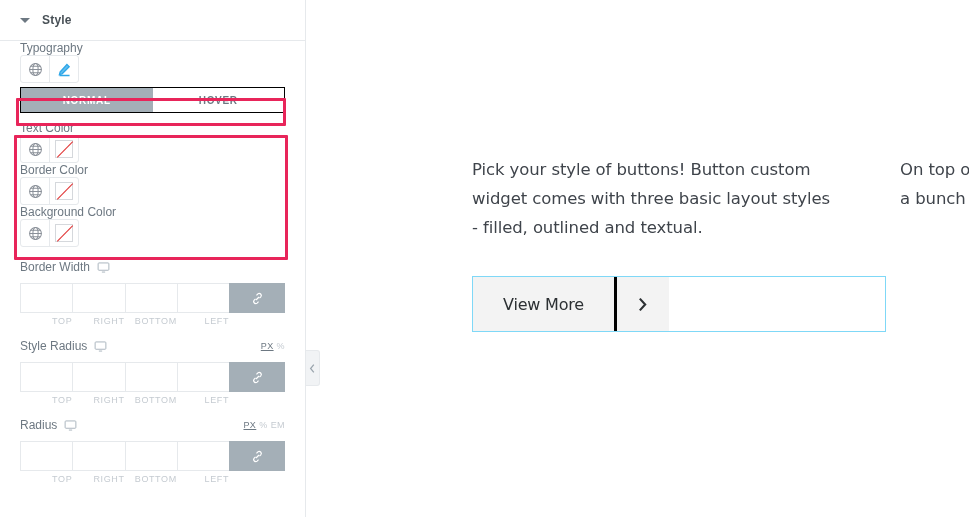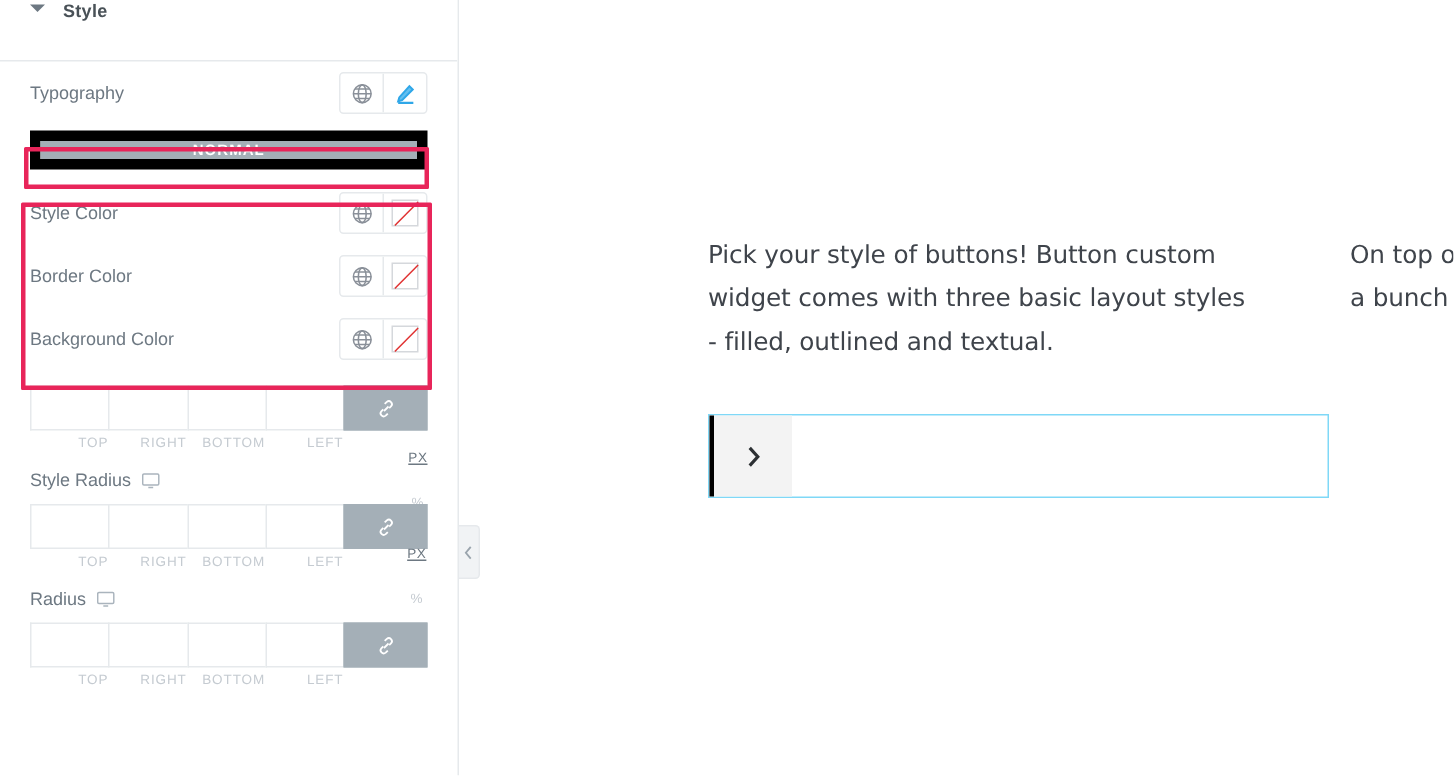--- a/index.html
+++ b/index.html
@@ -36,7 +36,7 @@
   .panel-section-header {
     height: 41px;
     display: flex;
-    align-items: flex-start;
+    align-items: center;
     padding: 0 20px;
     border-bottom: 1px solid #e6e9ec;
     box-sizing: border-box;

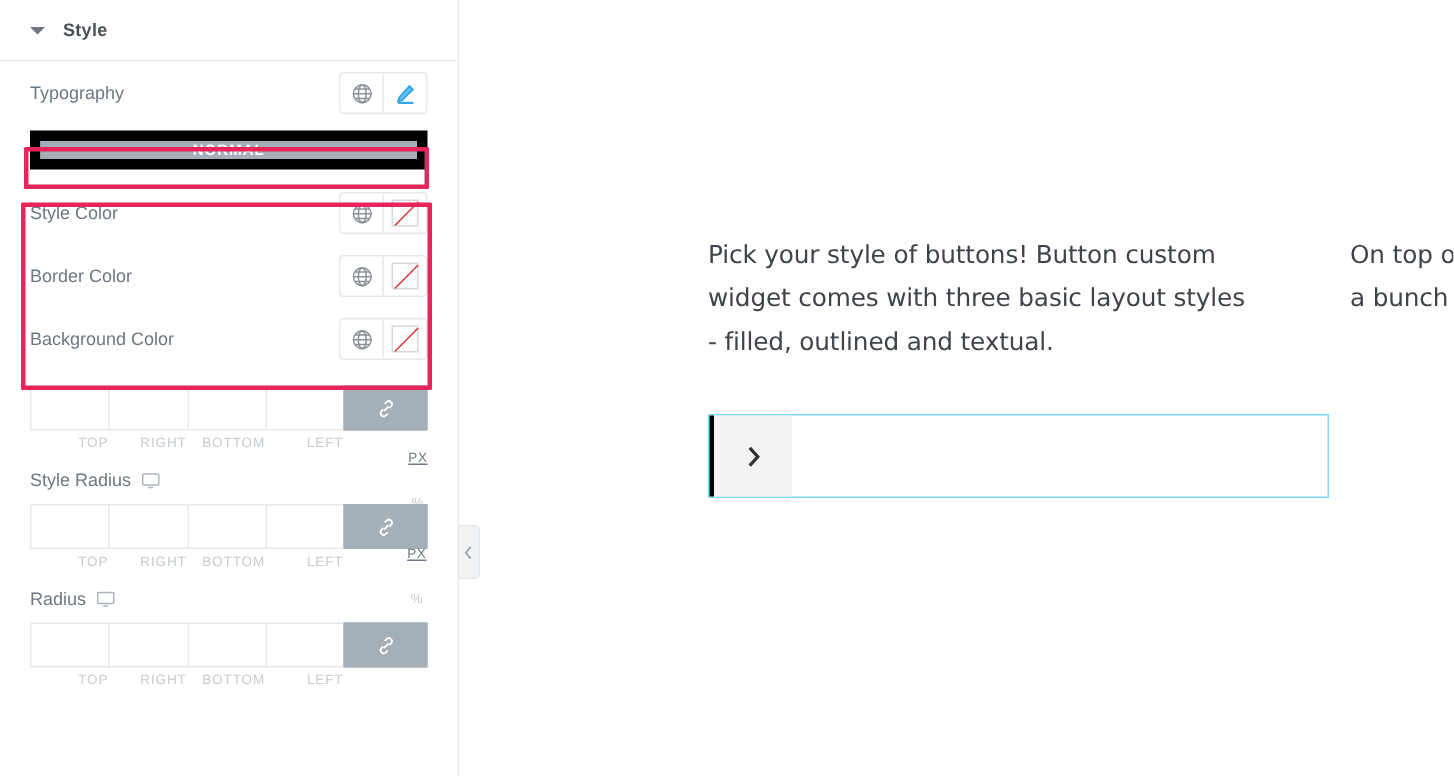--- a/index.html
+++ b/index.html
@@ -69,9 +69,10 @@
   
   .ctrl-row {
     display: flex;
-    align-items: center;
+    align-items: flex-start;
     justify-content: space-between;
     height: 42px;
+    flex-direction: column;
   }
   .ctrl-label {
     font-size: 12px;

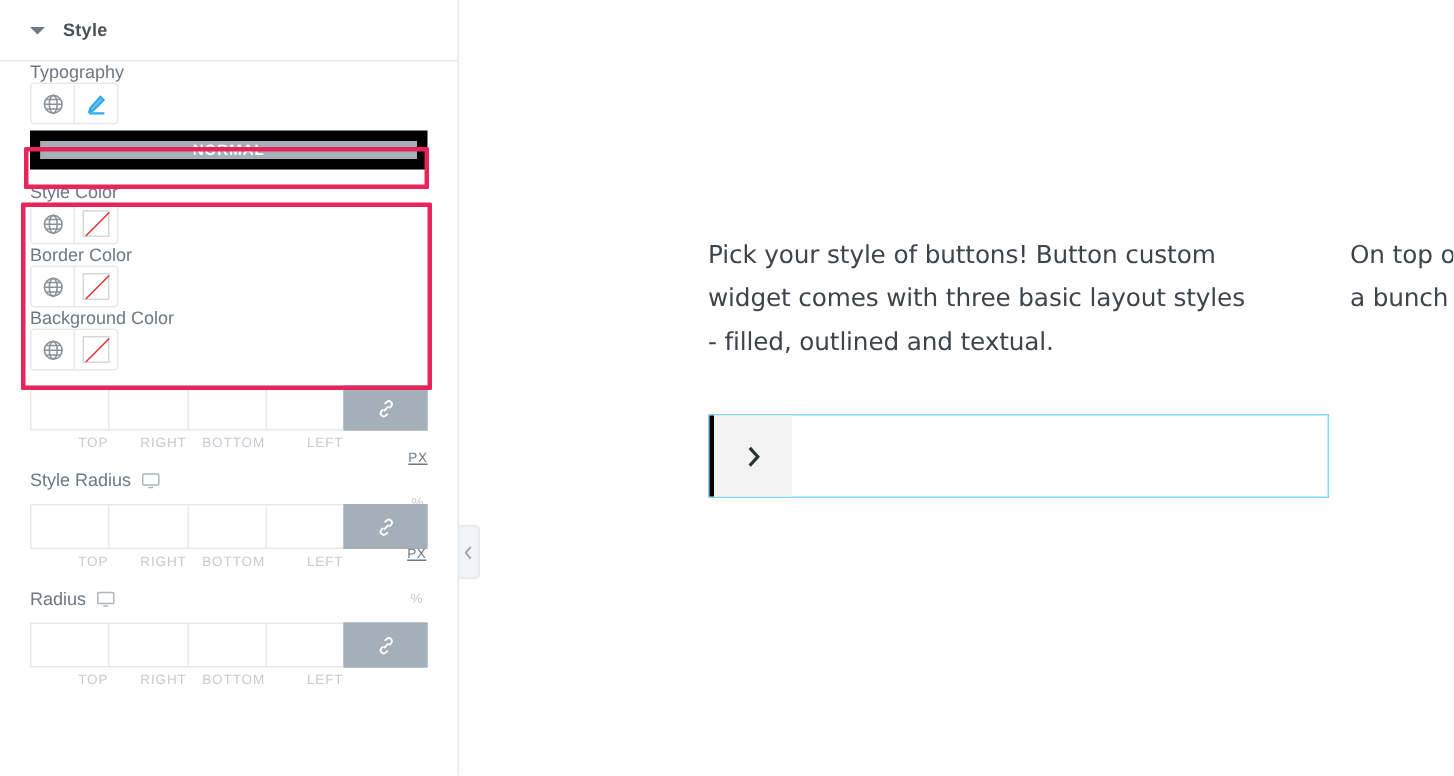--- a/index.html
+++ b/index.html
@@ -128,7 +128,7 @@
   .tabs {
     display: flex;
     height: 26px;
-    border: 7px solid #000000;
+    border: 1px solid #000000;
     box-sizing: border-box;
     background: #fff;
   }

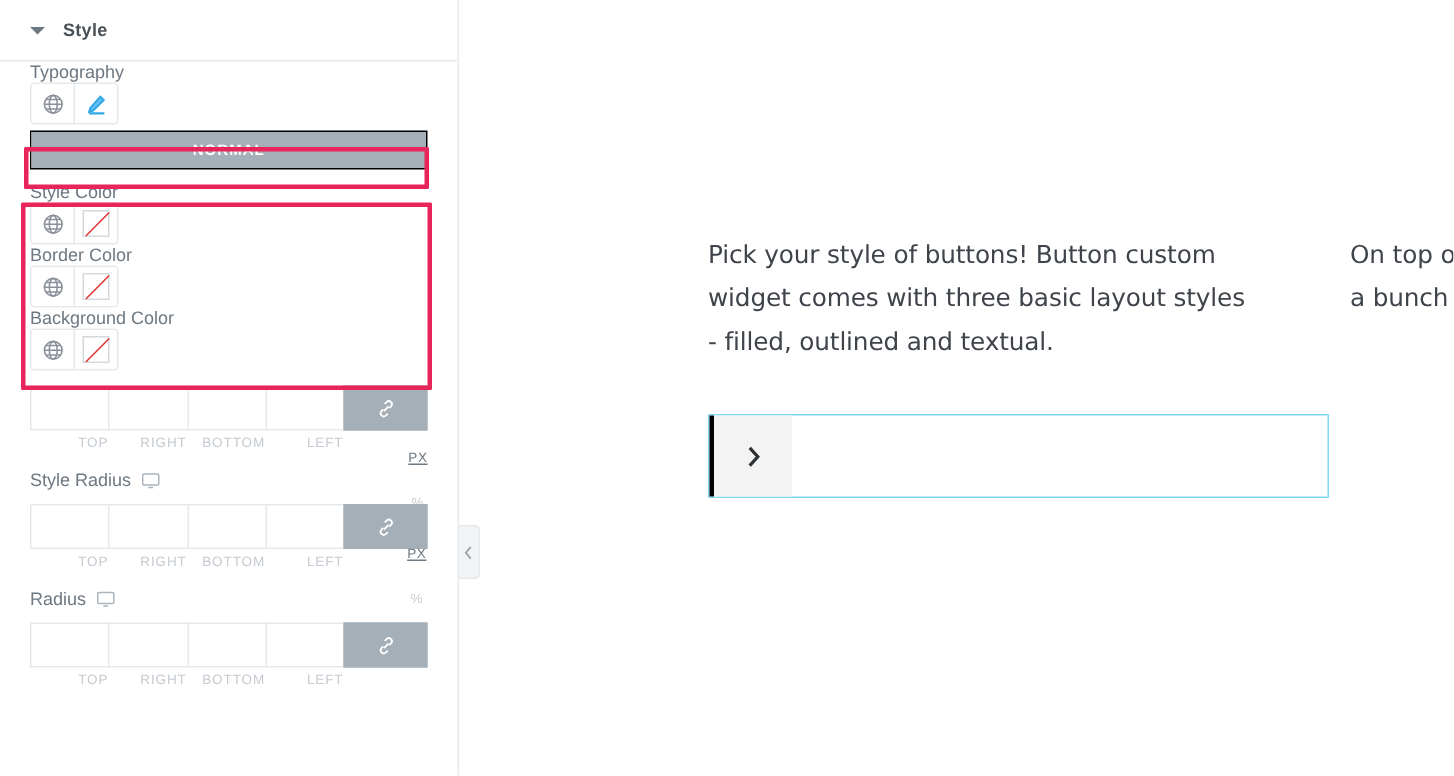--- a/index.html
+++ b/index.html
@@ -361,6 +361,7 @@
       <div class="tabs-wrap">
         <div class="tabs">
           <div class="tab active">NORMAL</div>
+          <div class="tab">HOVER</div>
         </div>
       </div>
 

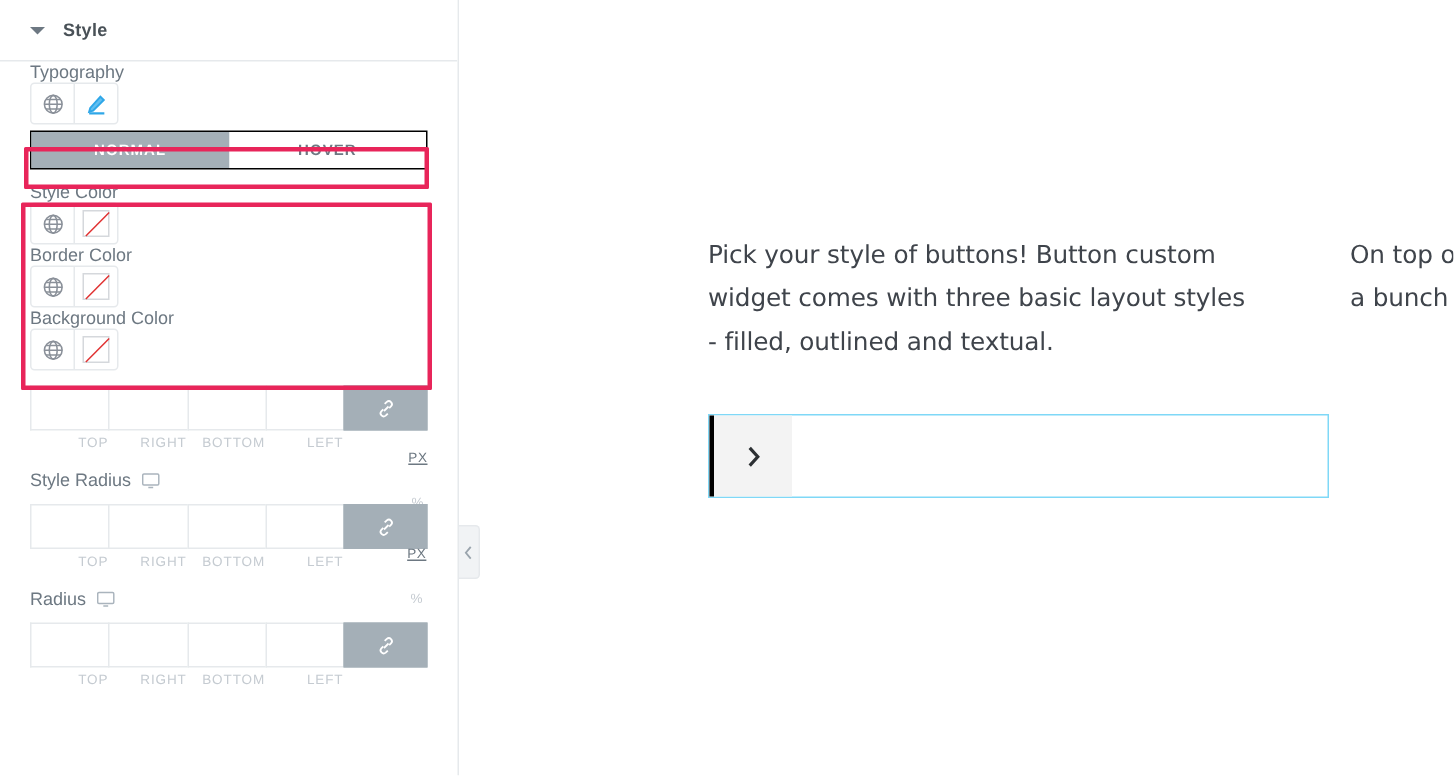--- a/index.html
+++ b/index.html
@@ -368,7 +368,7 @@
       <div>
 
         <div class="ctrl-row">
-          <span class="ctrl-label">Style Color</span>
+          <span class="ctrl-label">Text Color</span>
           <div class="icon-group">
             <span class="icon-cell">
               <svg width="15" height="15" viewBox="0 0 16 16" fill="none" stroke="#8a9099" stroke-width="1.1">

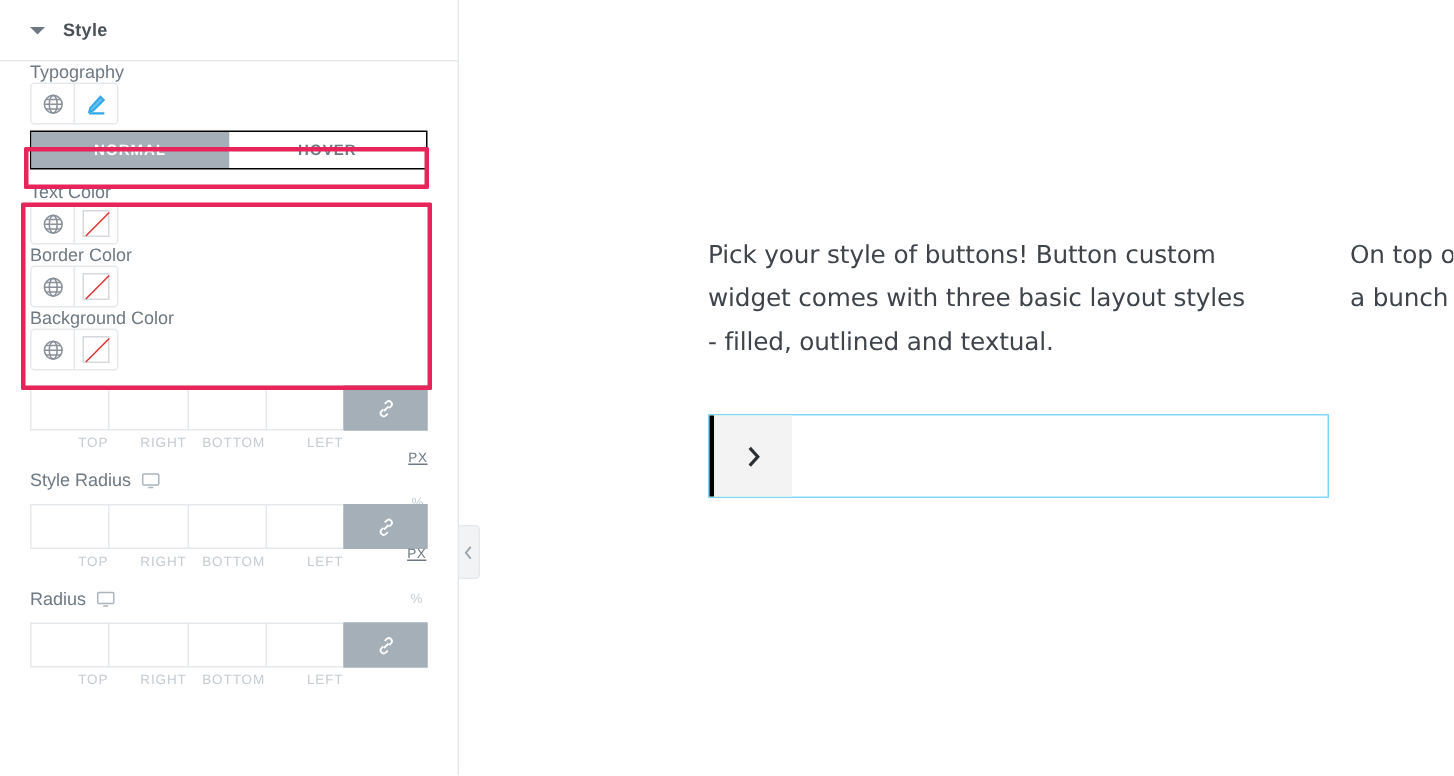--- a/index.html
+++ b/index.html
@@ -424,6 +424,18 @@
       </div>
 
       <div class="block">
+        <div class="block-head">
+          <span class="ctrl-label">
+            <span>Border Width</span>
+            <span class="device-icon">
+              <svg width="13" height="13" viewBox="0 0 16 16" fill="none" stroke="#aab4bd" stroke-width="1.2">
+                <rect x="1.4" y="2.4" width="13.2" height="9" rx="1"></rect>
+                <line x1="6" y1="13.6" x2="10" y2="13.6"></line>
+              </svg>
+            </span>
+          </span>
+          <span class="units"></span>
+        </div>
         <div class="dim-group">
           <input class="dim-input" type="text" value="" style="">
           <input class="dim-input" type="text" value="" style="">

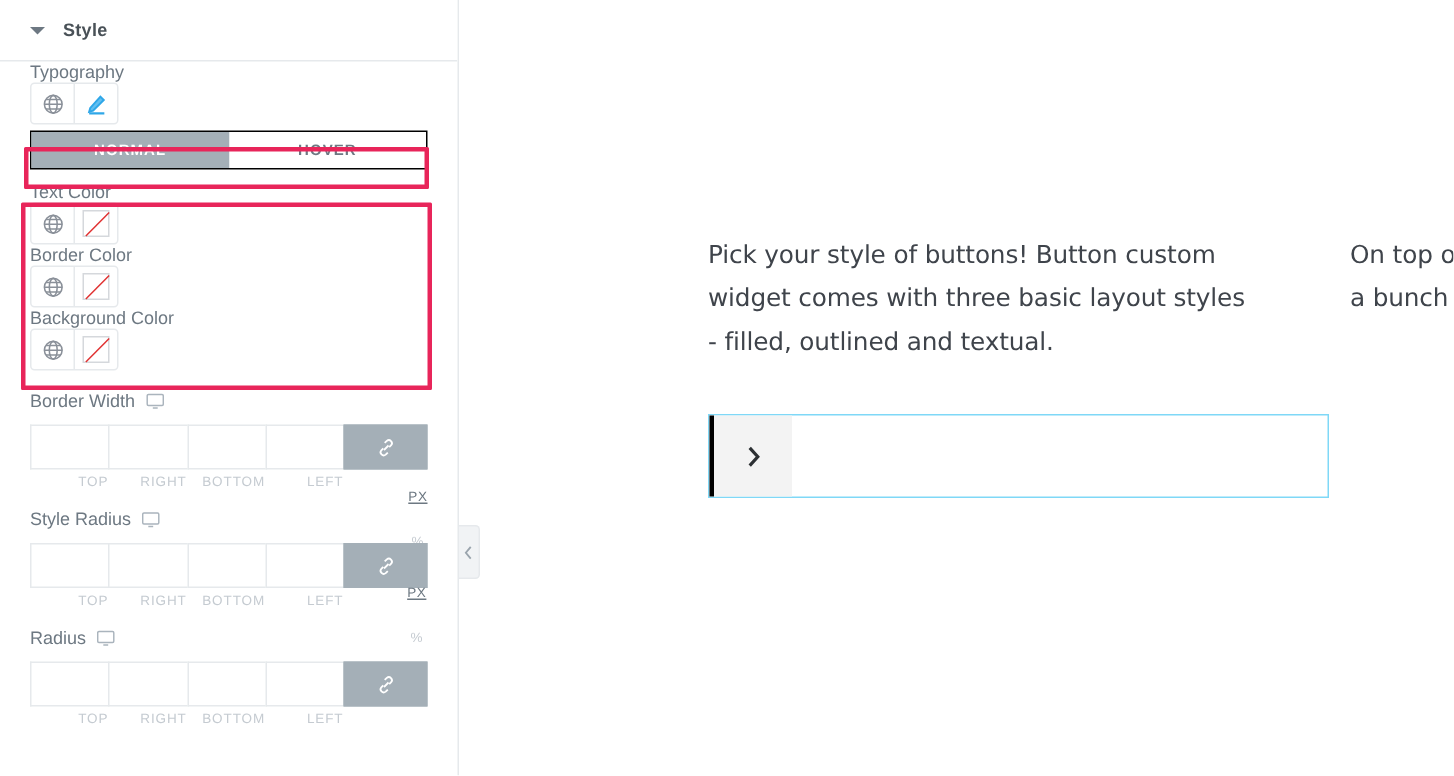--- a/index.html
+++ b/index.html
@@ -557,6 +557,7 @@
 
     <div class="btn-container">
       <div class="btn">
+        <span class="btn-text">View More</span>
         <span class="btn-divider"></span>
         <span class="btn-icon">
           <svg width="11" height="15" viewBox="0 0 10 14" fill="none" stroke="#2c3033" stroke-width="2">

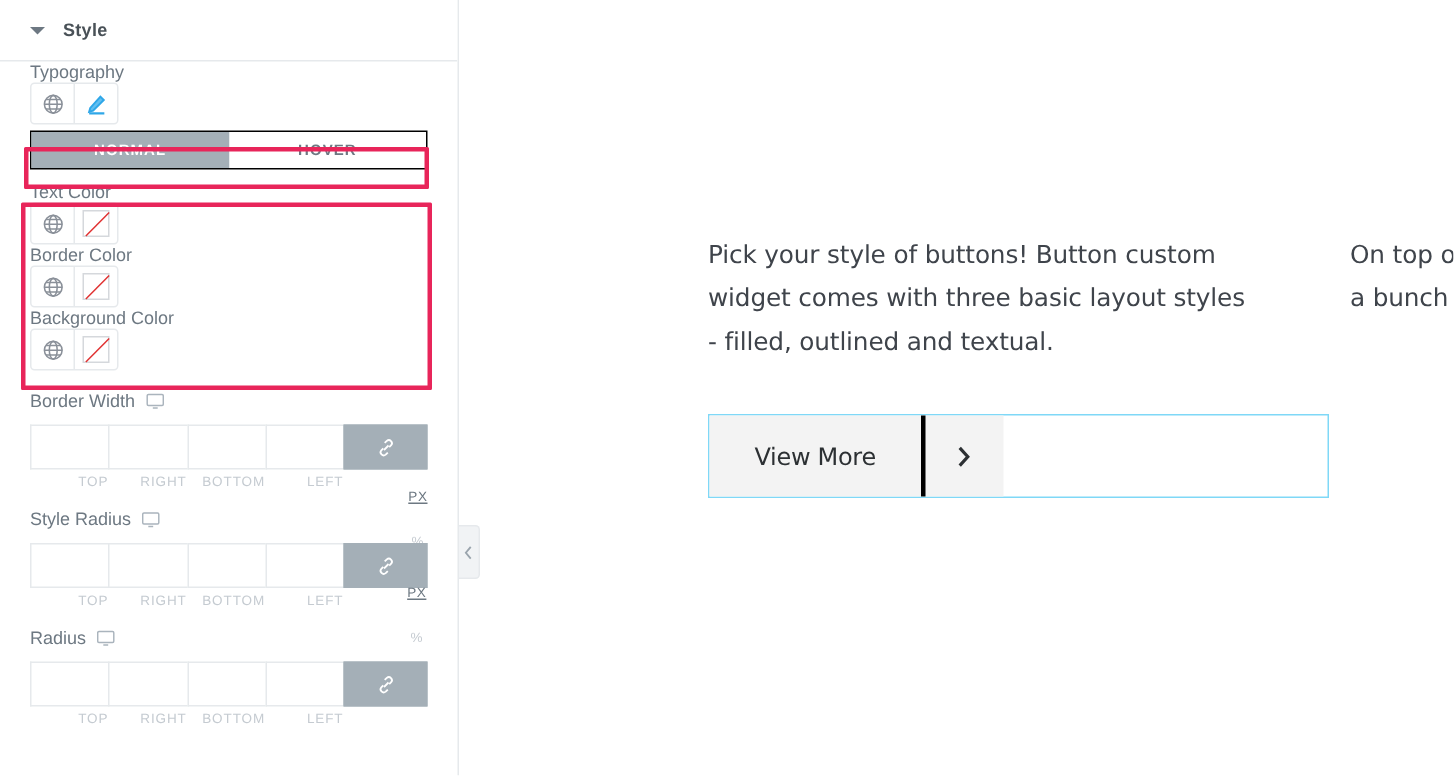--- a/index.html
+++ b/index.html
@@ -203,8 +203,7 @@
   .units {
     display: flex;
     align-items: center;
-    gap: 20px;
-    flex-direction: column;
+    gap: 3px;
   }
   .unit {
     font-size: 9px;

